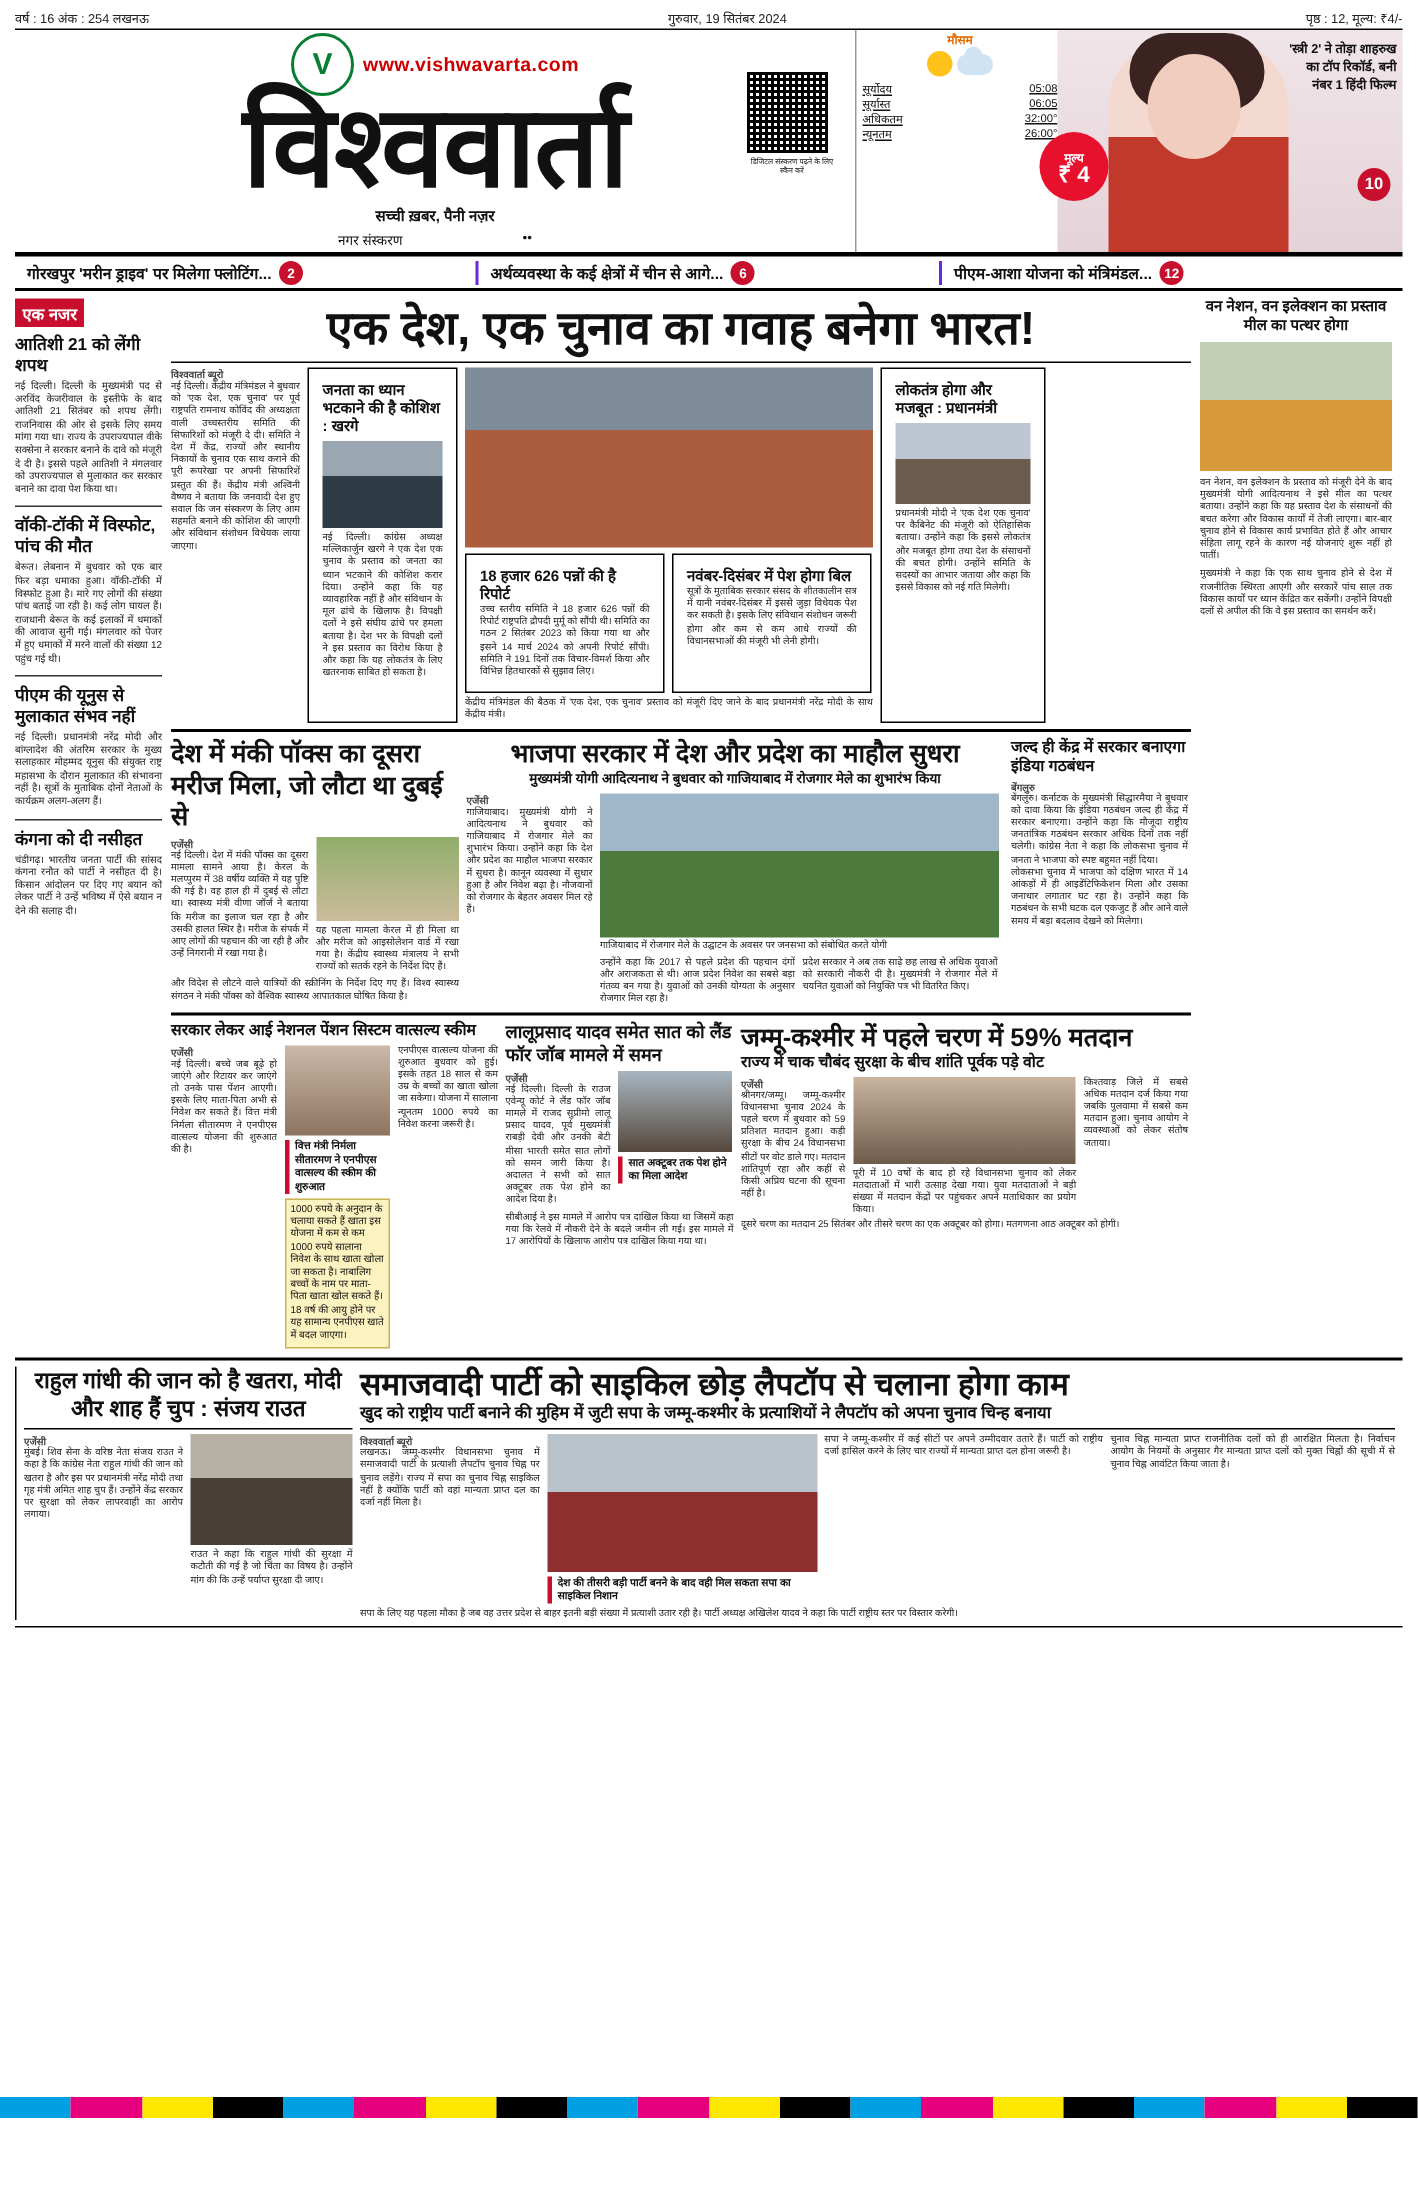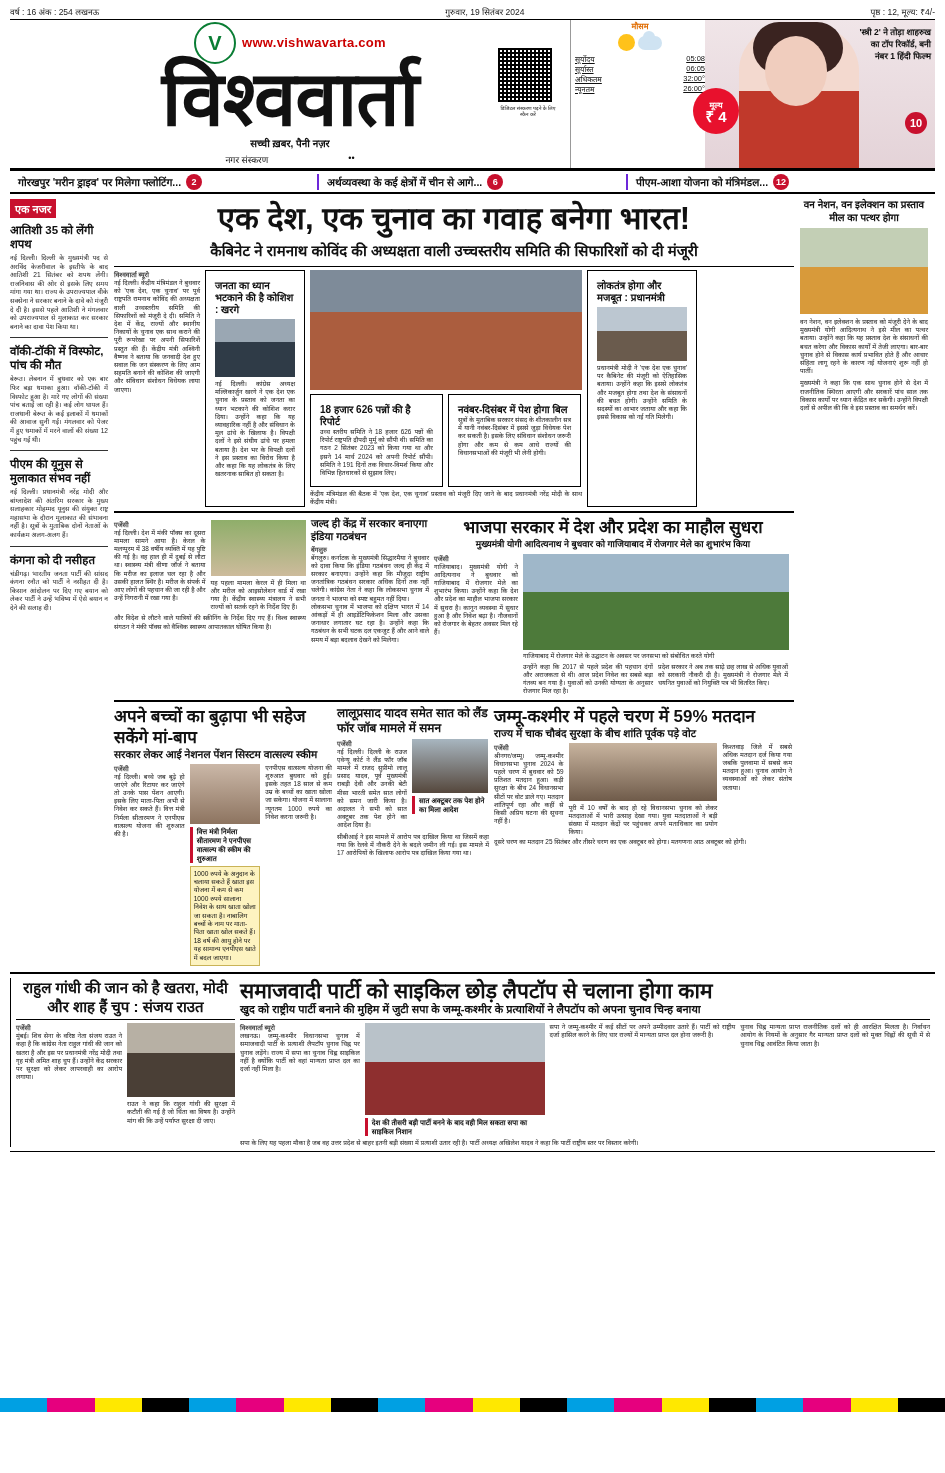--- a/index.html
+++ b/index.html
@@ -191,7 +191,7 @@
     <div class="col-left">
       <div class="eknazar-h">एक नजर</div>
       <div>
-        <div class="ln-title">आतिशी 35 को लेंगी शपथ</div>
+        <div class="ln-title">आतिशी 21 को लेंगी शपथ</div>
         <div class="ln-body">नई दिल्ली। दिल्ली के मुख्यमंत्री पद से अरविंद केजरीवाल के इस्तीफे के बाद आतिशी 21 सितंबर को शपथ लेंगी। राजनिवास की ओर से इसके लिए समय मांगा गया था। राज्य के उपराज्यपाल वीके सक्सेना ने सरकार बनाने के दावे को मंजूरी दे दी है। इससे पहले आतिशी ने मंगलवार को उपराज्यपाल से मुलाकात कर सरकार बनाने का दावा पेश किया था।</div>
       </div>
       <div class="hr"></div>

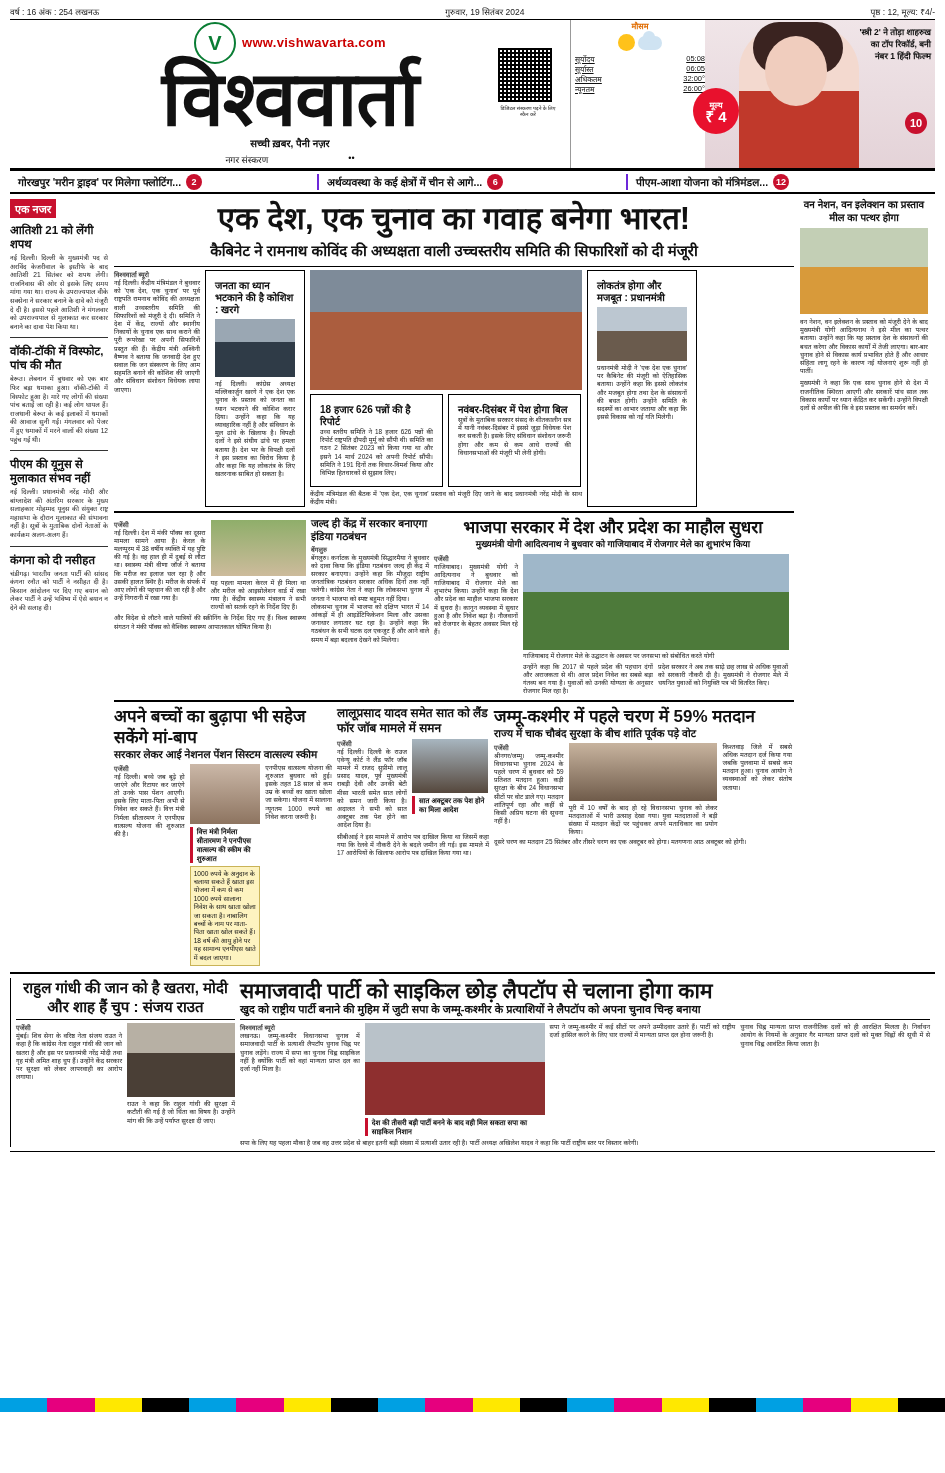--- a/index.html
+++ b/index.html
@@ -214,7 +214,6 @@
     <div class="col-main">
 
       <h1 class="lead">एक देश, एक चुनाव का गवाह बनेगा भारत!</h1>
-      <h2 class="sub">कैबिनेट ने रामनाथ कोविंद की अध्यक्षता वाली उच्चस्तरीय समिति की सिफारिशों को दी मंजूरी</h2>
       <div class="thinrule"></div>
 
       <div class="cols">

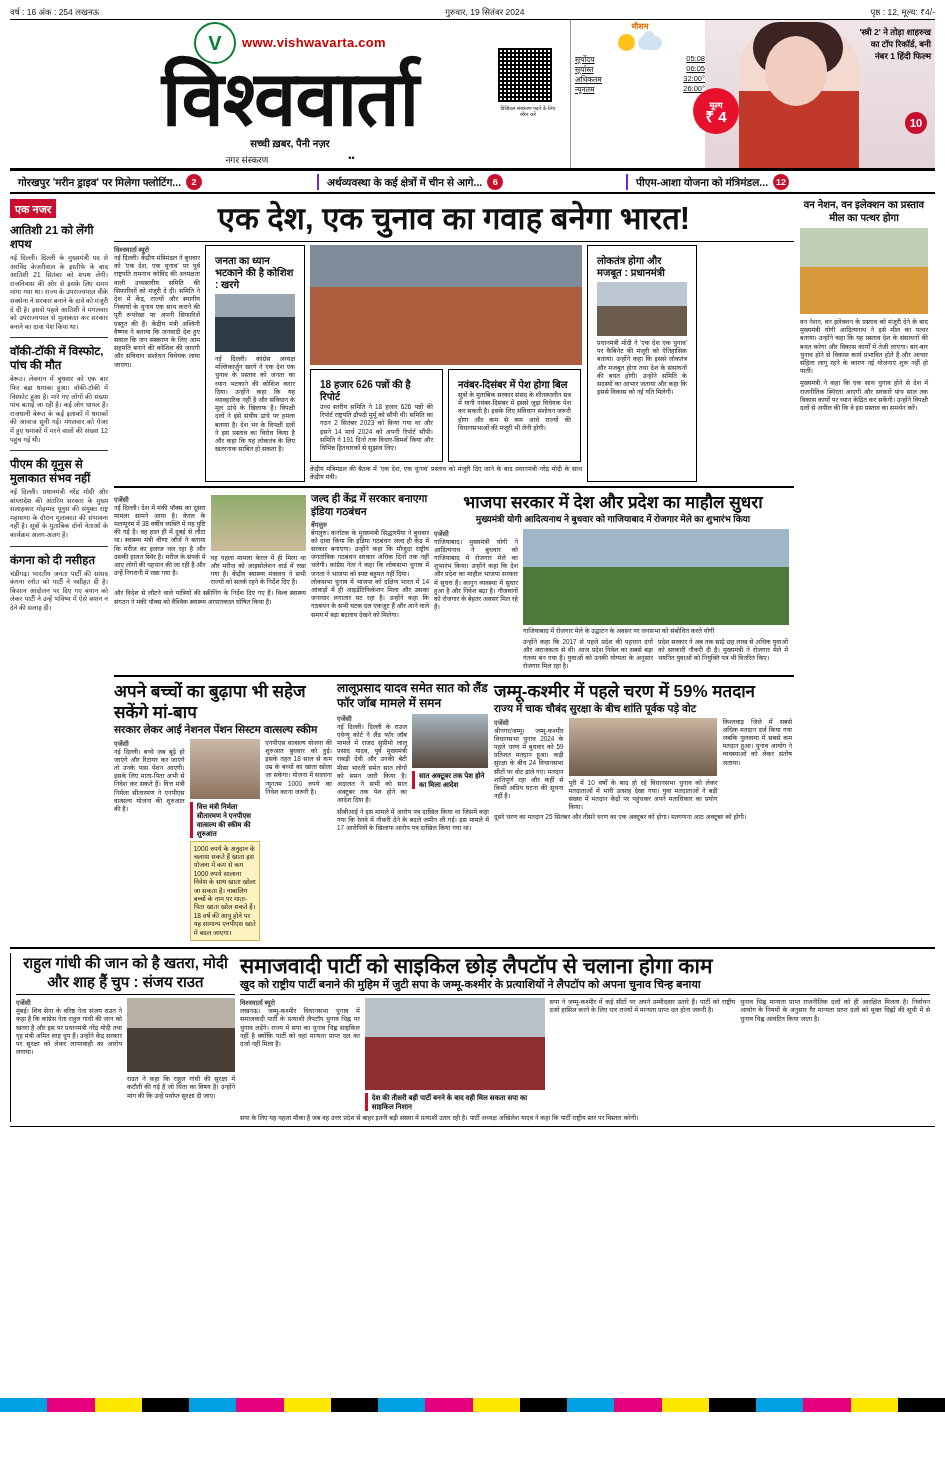--- a/index.html
+++ b/index.html
@@ -251,6 +251,7 @@
 
       <div class="cols">
         <div style="width:192px">
+          <div class="sectionhead">देश में मंकी पॉक्स का दूसरा मरीज मिला, जो लौटा था दुबई से</div>
           <div class="cols" style="margin-top:3px">
             <div style="width:92px">
               <div class="byline">एजेंसी</div>

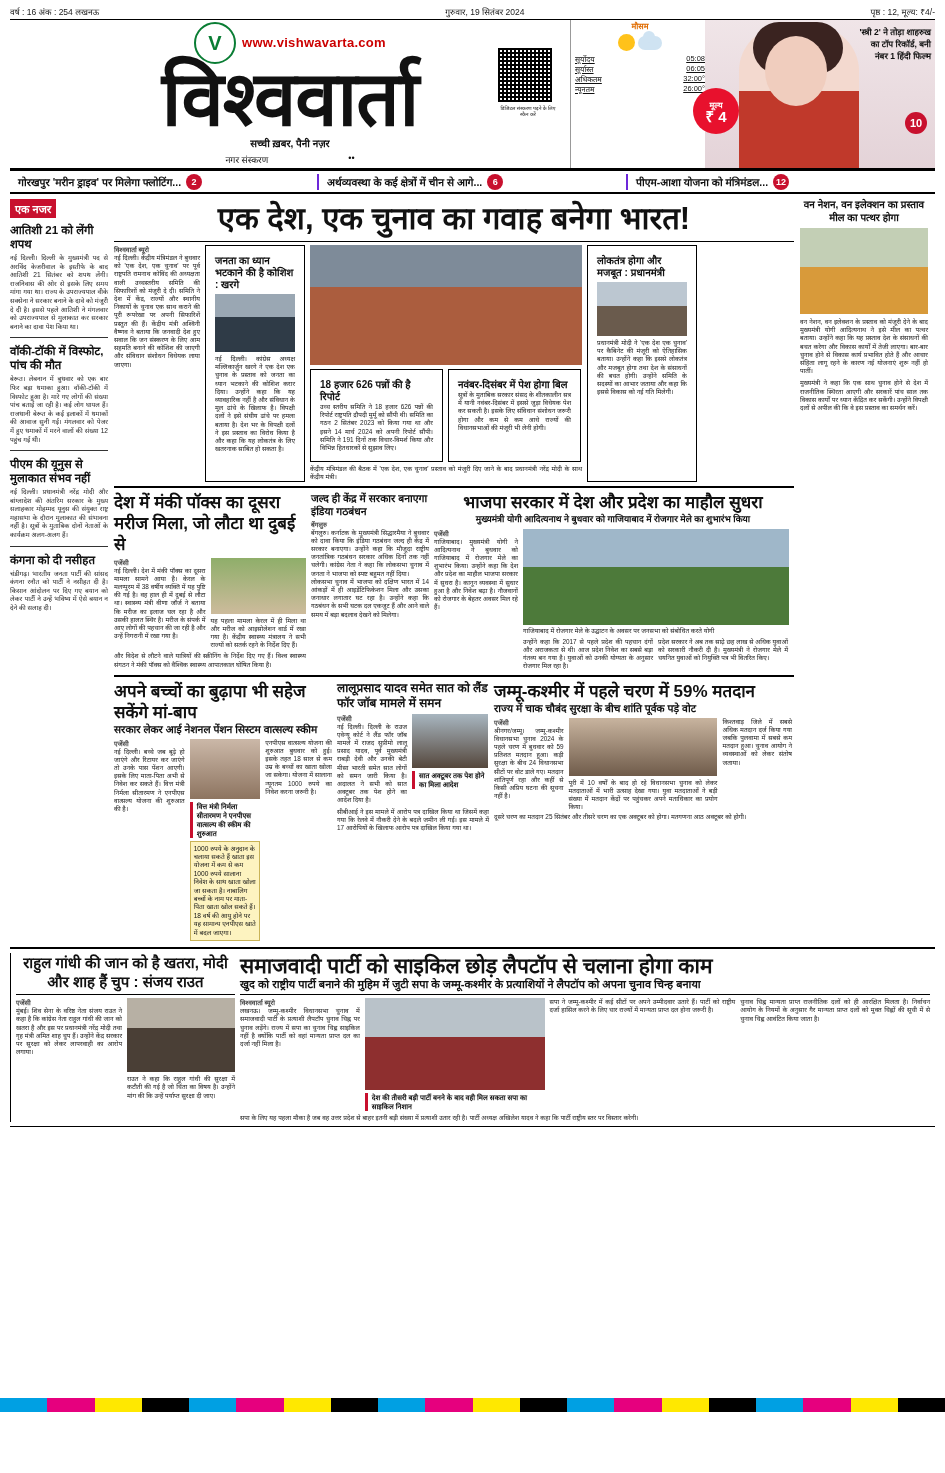--- a/index.html
+++ b/index.html
@@ -265,13 +265,6 @@
           <div class="micro" style="margin-top:3px">और विदेश से लौटने वाले यात्रियों की स्क्रीनिंग के निर्देश दिए गए हैं। विश्व स्वास्थ्य संगठन ने मंकी पॉक्स को वैश्विक स्वास्थ्य आपातकाल घोषित किया है।</div>
         </div>
 
-        <div style="width:118px">
-          <div class="sectionsub">जल्द ही केंद्र में सरकार बनाएगा इंडिया गठबंधन</div>
-          <div class="byline" style="margin-top:2px">बेंगलुरु</div>
-          <div class="micro">बेंगलुरु। कर्नाटक के मुख्यमंत्री सिद्धारमैया ने बुधवार को दावा किया कि इंडिया गठबंधन जल्द ही केंद्र में सरकार बनाएगा। उन्होंने कहा कि मौजूदा राष्ट्रीय जनतांत्रिक गठबंधन सरकार अधिक दिनों तक नहीं चलेगी। कांग्रेस नेता ने कहा कि लोकसभा चुनाव में जनता ने भाजपा को स्पष्ट बहुमत नहीं दिया।</div>
-          <div class="micro">लोकसभा चुनाव में भाजपा को दक्षिण भारत में 14 आंकड़ों में ही आइडेंटिफिकेशन मिला और उसका जनाधार लगातार घट रहा है। उन्होंने कहा कि गठबंधन के सभी घटक दल एकजुट हैं और आने वाले समय में बड़ा बदलाव देखने को मिलेगा।</div>
-        </div>
-
         <div style="width:358px">
           <div class="sectionhead" style="text-align:center">भाजपा सरकार में देश और प्रदेश का माहौल सुधरा</div>
           <div class="sectionsub" style="text-align:center;font-size:9px">मुख्यमंत्री योगी आदित्यनाथ ने बुधवार को गाजियाबाद में रोजगार मेले का शुभारंभ किया</div>
@@ -289,6 +282,13 @@
               </div>
             </div>
           </div>
+        </div>
+
+        <div style="width:118px">
+          <div class="sectionsub">जल्द ही केंद्र में सरकार बनाएगा इंडिया गठबंधन</div>
+          <div class="byline" style="margin-top:2px">बेंगलुरु</div>
+          <div class="micro">बेंगलुरु। कर्नाटक के मुख्यमंत्री सिद्धारमैया ने बुधवार को दावा किया कि इंडिया गठबंधन जल्द ही केंद्र में सरकार बनाएगा। उन्होंने कहा कि मौजूदा राष्ट्रीय जनतांत्रिक गठबंधन सरकार अधिक दिनों तक नहीं चलेगी। कांग्रेस नेता ने कहा कि लोकसभा चुनाव में जनता ने भाजपा को स्पष्ट बहुमत नहीं दिया।</div>
+          <div class="micro">लोकसभा चुनाव में भाजपा को दक्षिण भारत में 14 आंकड़ों में ही आइडेंटिफिकेशन मिला और उसका जनाधार लगातार घट रहा है। उन्होंने कहा कि गठबंधन के सभी घटक दल एकजुट हैं और आने वाले समय में बड़ा बदलाव देखने को मिलेगा।</div>
         </div>
       </div>
 

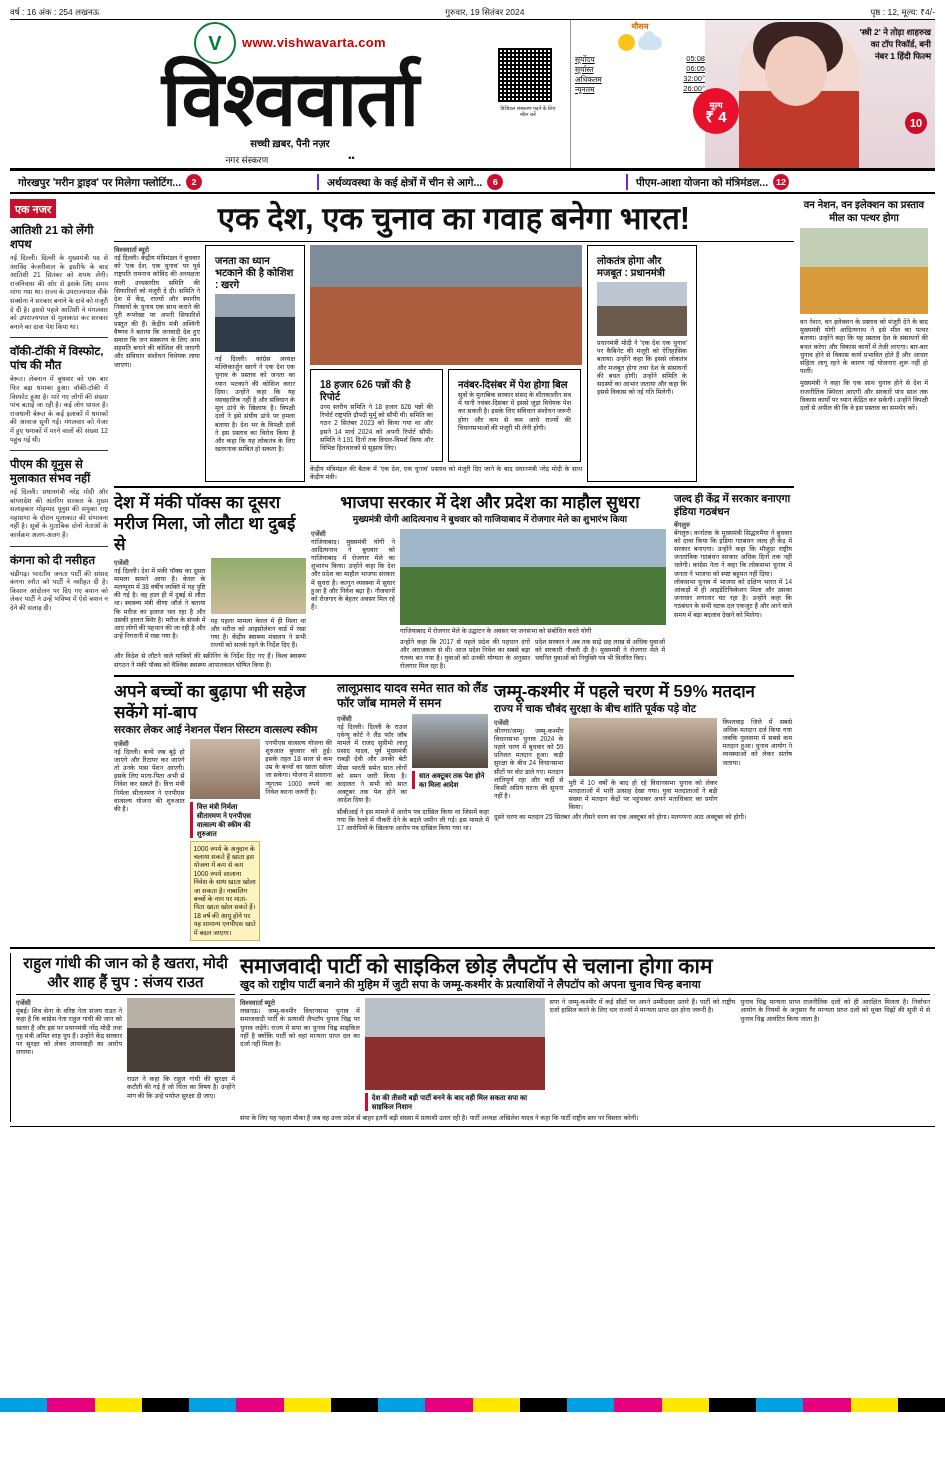--- a/index.html
+++ b/index.html
@@ -296,7 +296,6 @@
 
       <div class="cols">
         <div style="width:218px">
-          <div class="sectionhead">अपने बच्चों का बुढ़ापा भी सहेज सकेंगे मां-बाप</div>
           <div class="sectionsub">सरकार लेकर आई नेशनल पेंशन सिस्टम वात्सल्य स्कीम</div>
           <div class="cols" style="margin-top:3px">
             <div style="width:72px">

